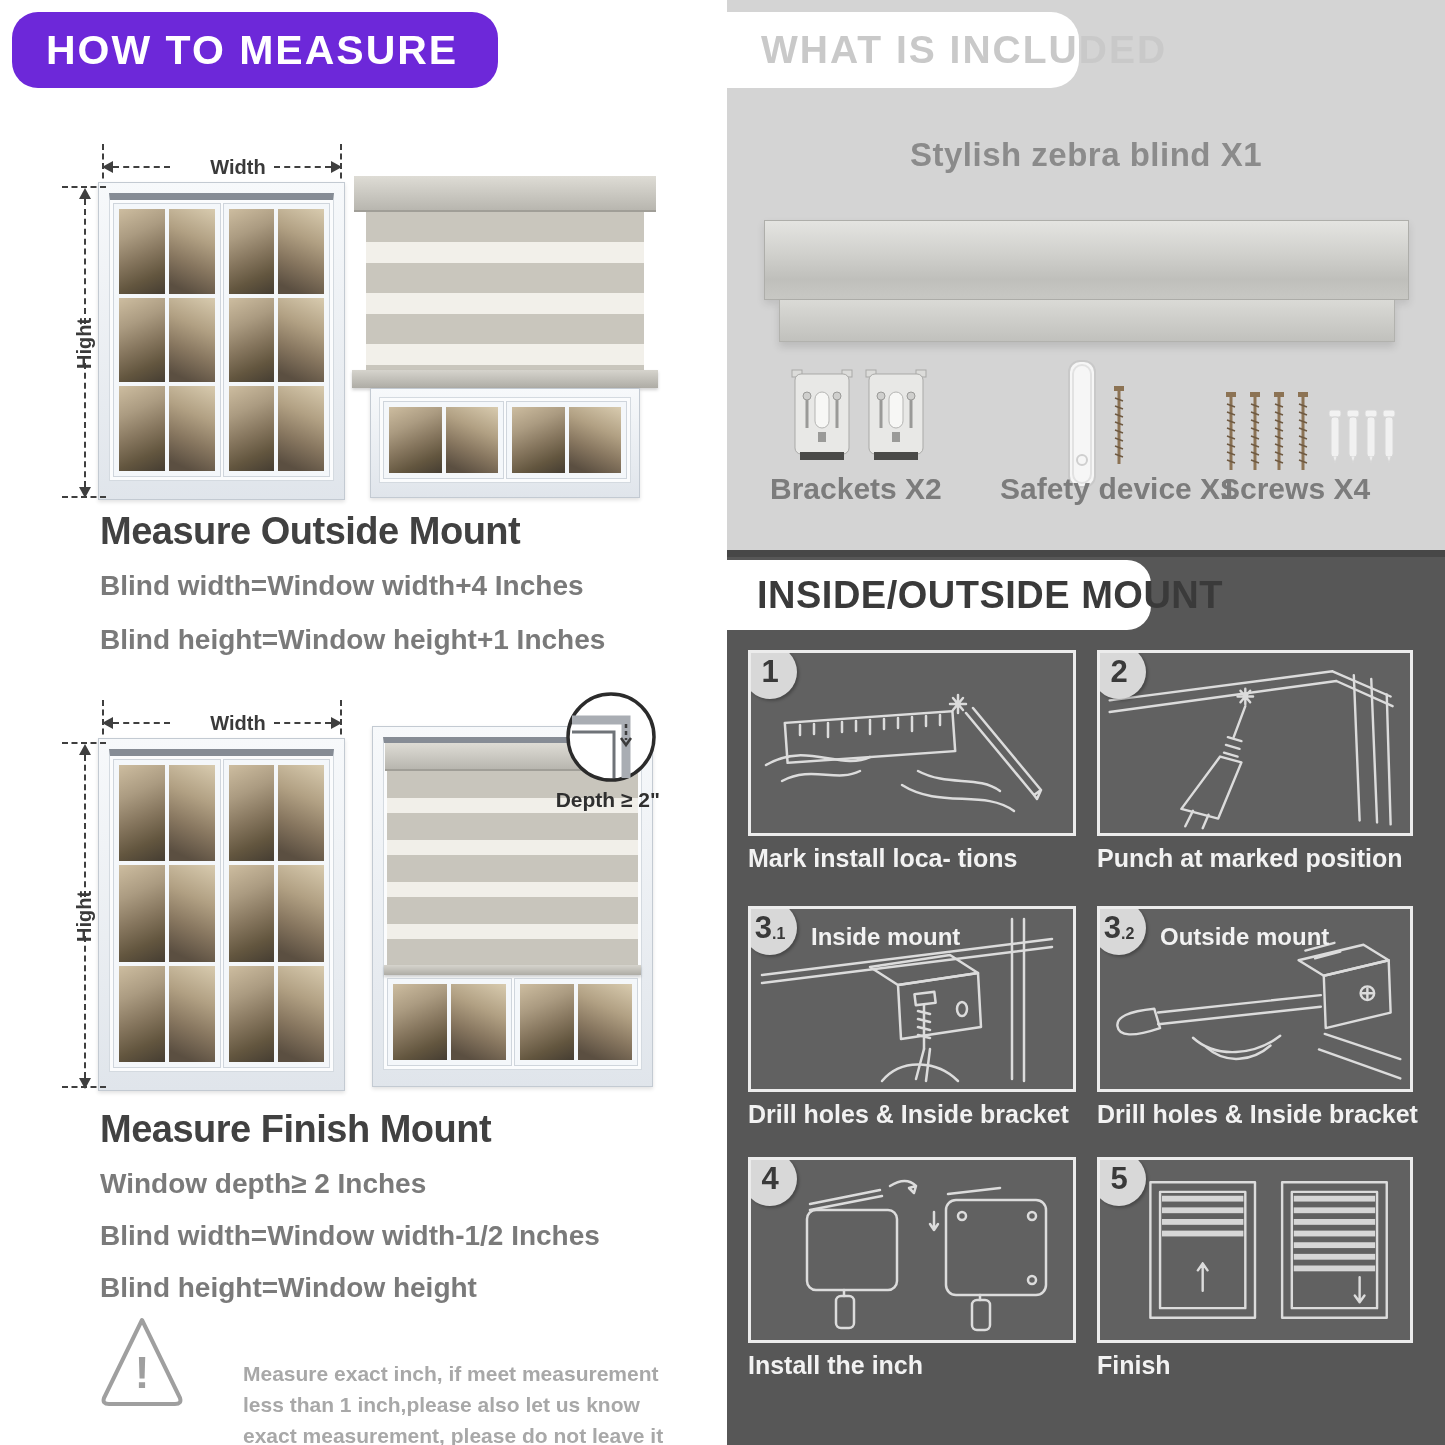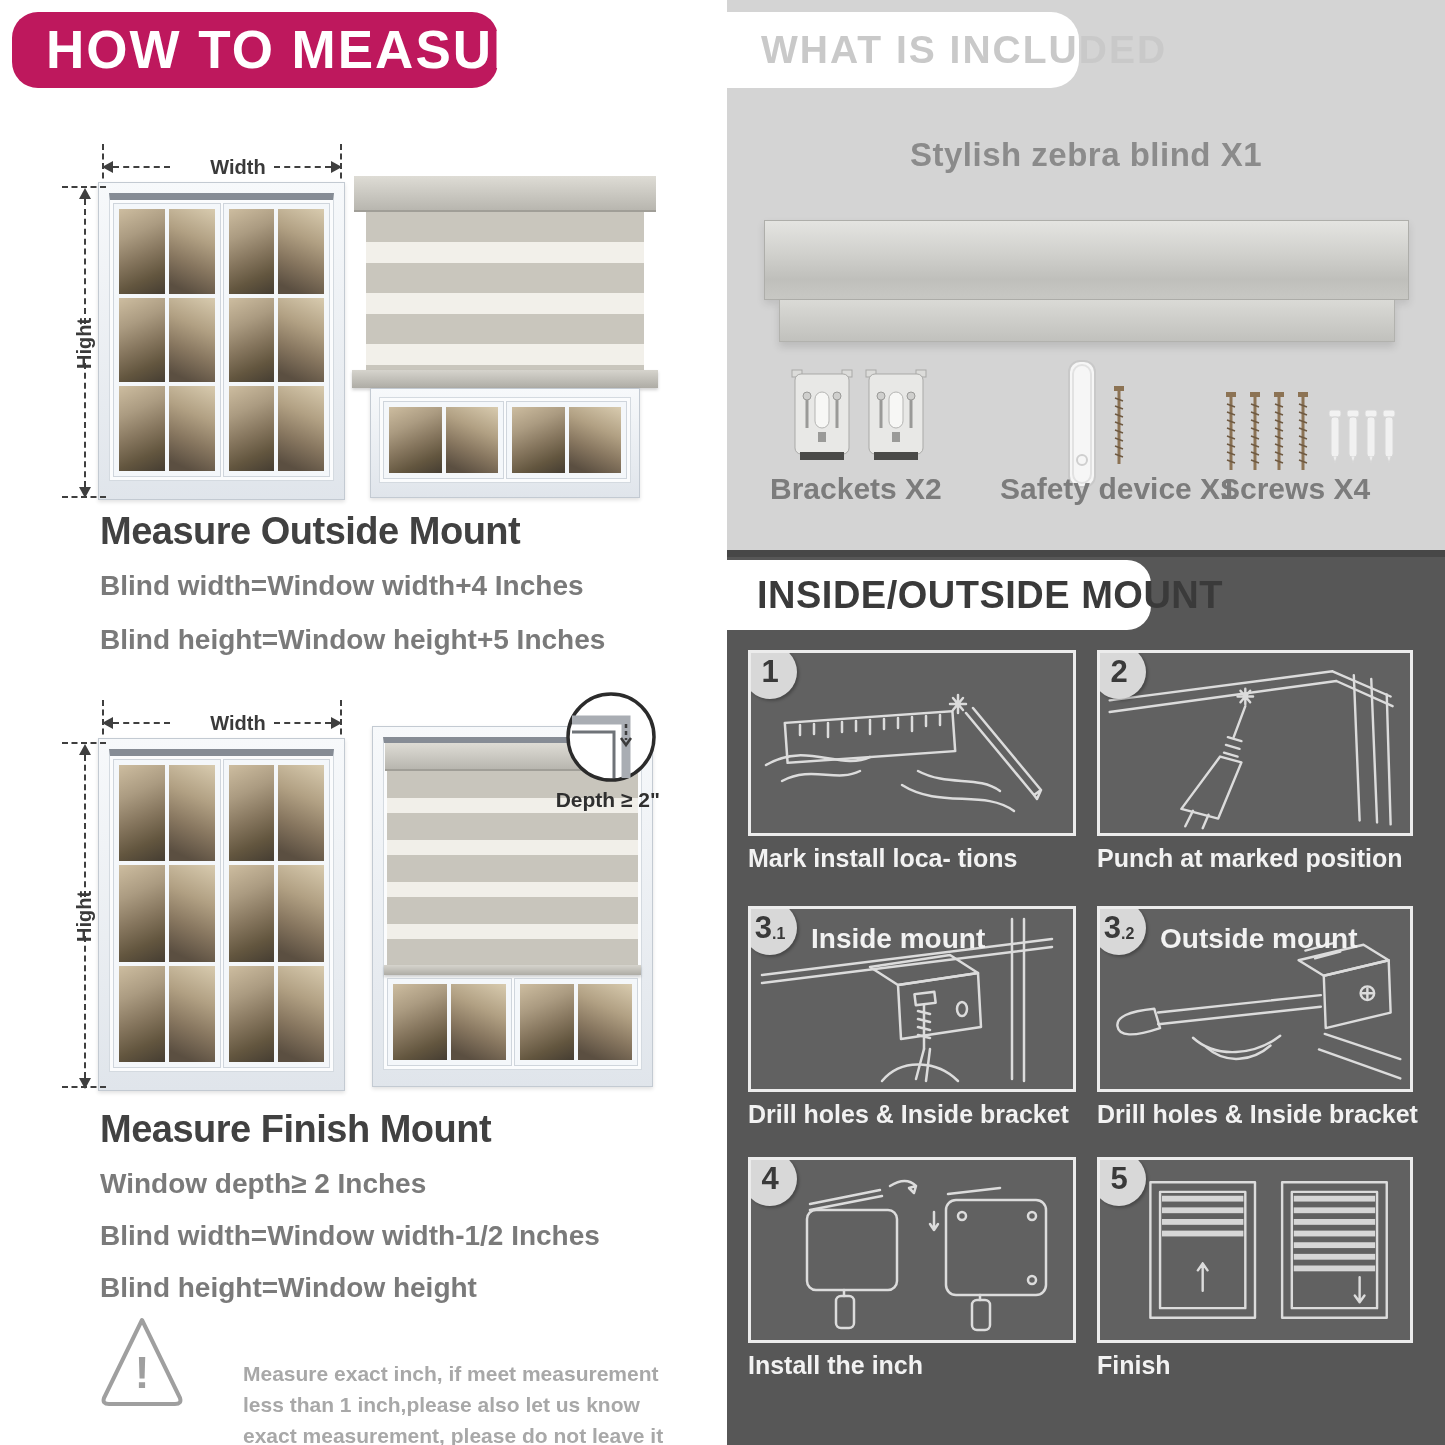--- a/index.html
+++ b/index.html
@@ -12,8 +12,8 @@
 
   
   .how-header{
-    left:12px;top:12px;width:486px;height:76px;background:#be185d;
-    border-radius:26px;color:#ffffff;font-size:53px;font-weight:700;
+    left:12px;top:12px;width:486px;height:76px;background:#6d28d9;
+    border-radius:26px;color:#ffffff;font-size:41px;font-weight:700;
     line-height:76px;padding-left:34px;letter-spacing:2px;white-space:nowrap;
   }
   .sec-heading{font-size:38px;font-weight:700;color:#414141;letter-spacing:-0.5px;white-space:nowrap;}

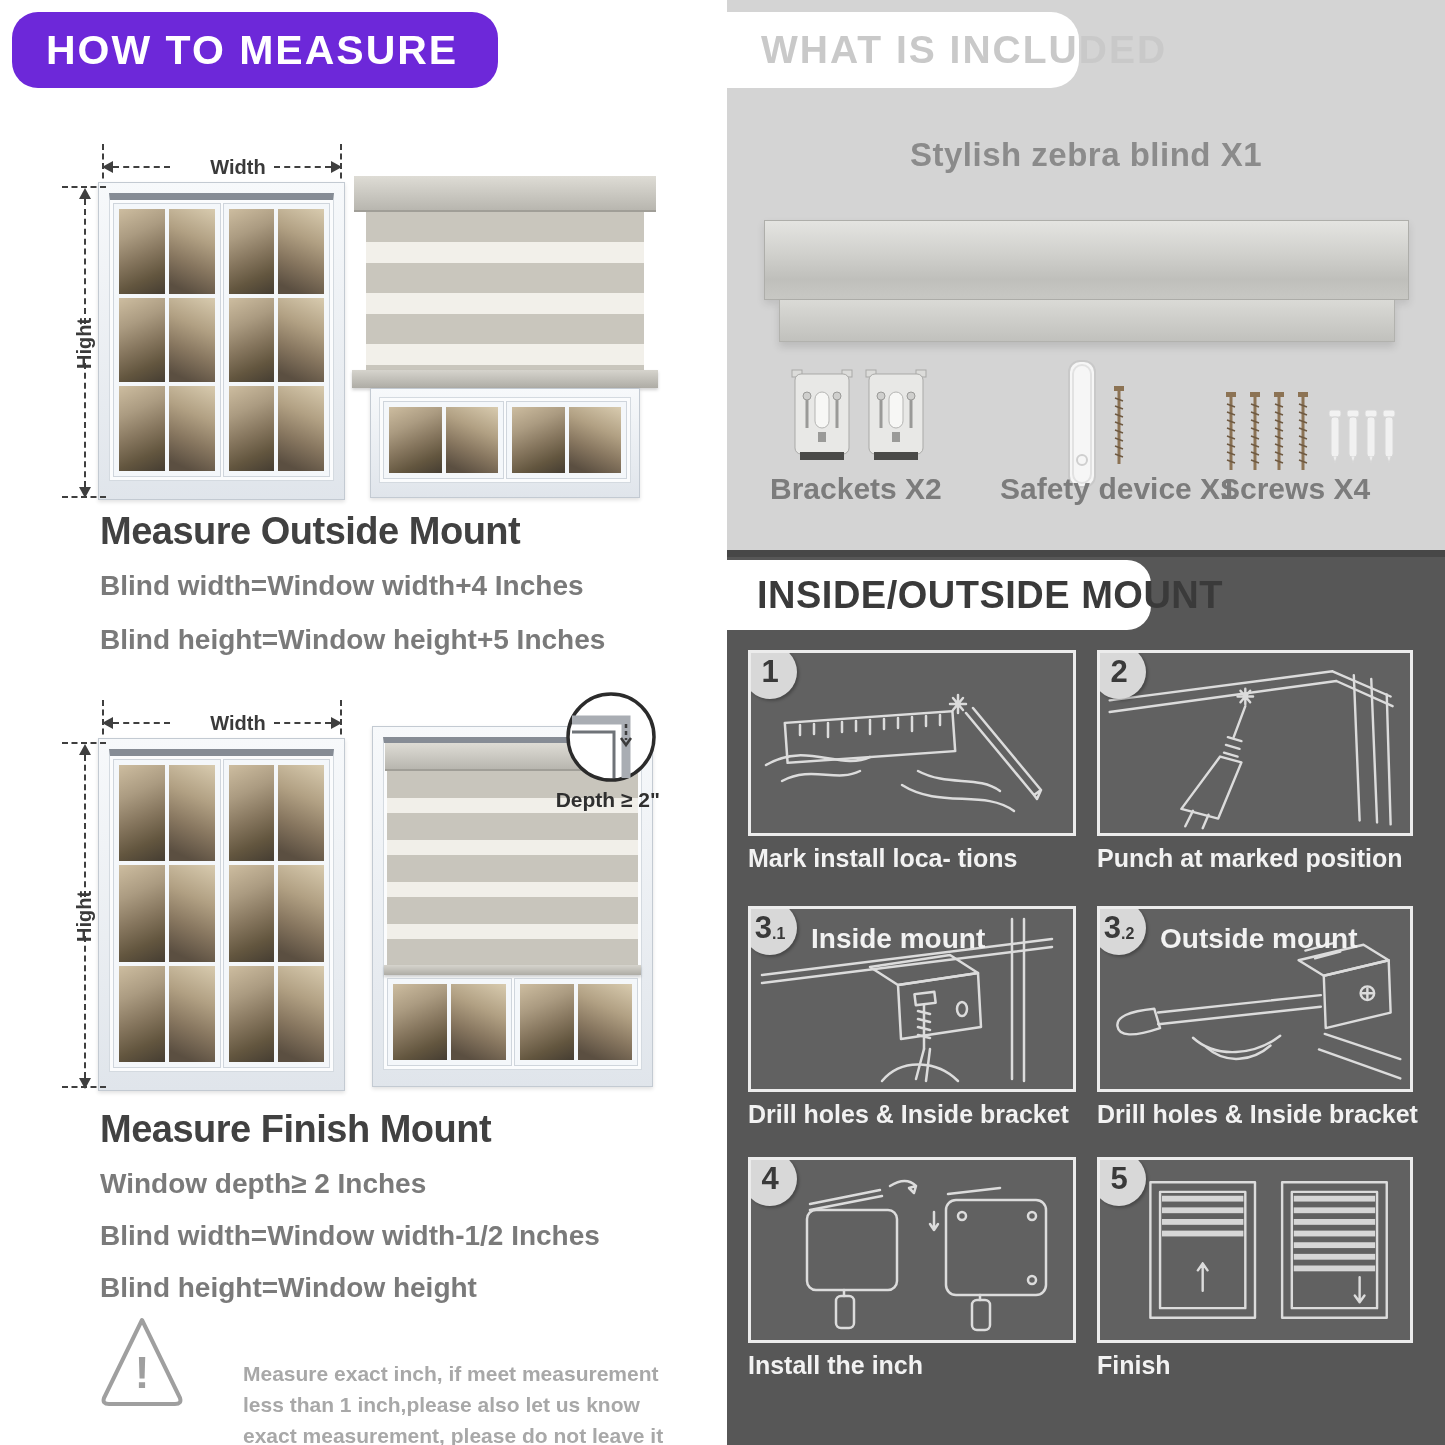--- a/index.html
+++ b/index.html
@@ -158,7 +158,7 @@
 
 <div class="abs sec-heading" style="left:100px;top:510px;">Measure Outside Mount</div>
 <div class="abs sec-line" style="left:100px;top:570px;">Blind width=Window width+4 Inches</div>
-<div class="abs sec-line" style="left:100px;top:624px;">Blind height=Window height+5 Inches</div>
+<div class="abs sec-line" style="left:100px;top:624px;">Blind height=Window height+1 Inches</div>
 
 <div class="abs measure-h" style="left:102px;top:712px;width:240px;height:22px;">
   <div class="ah-l"></div>

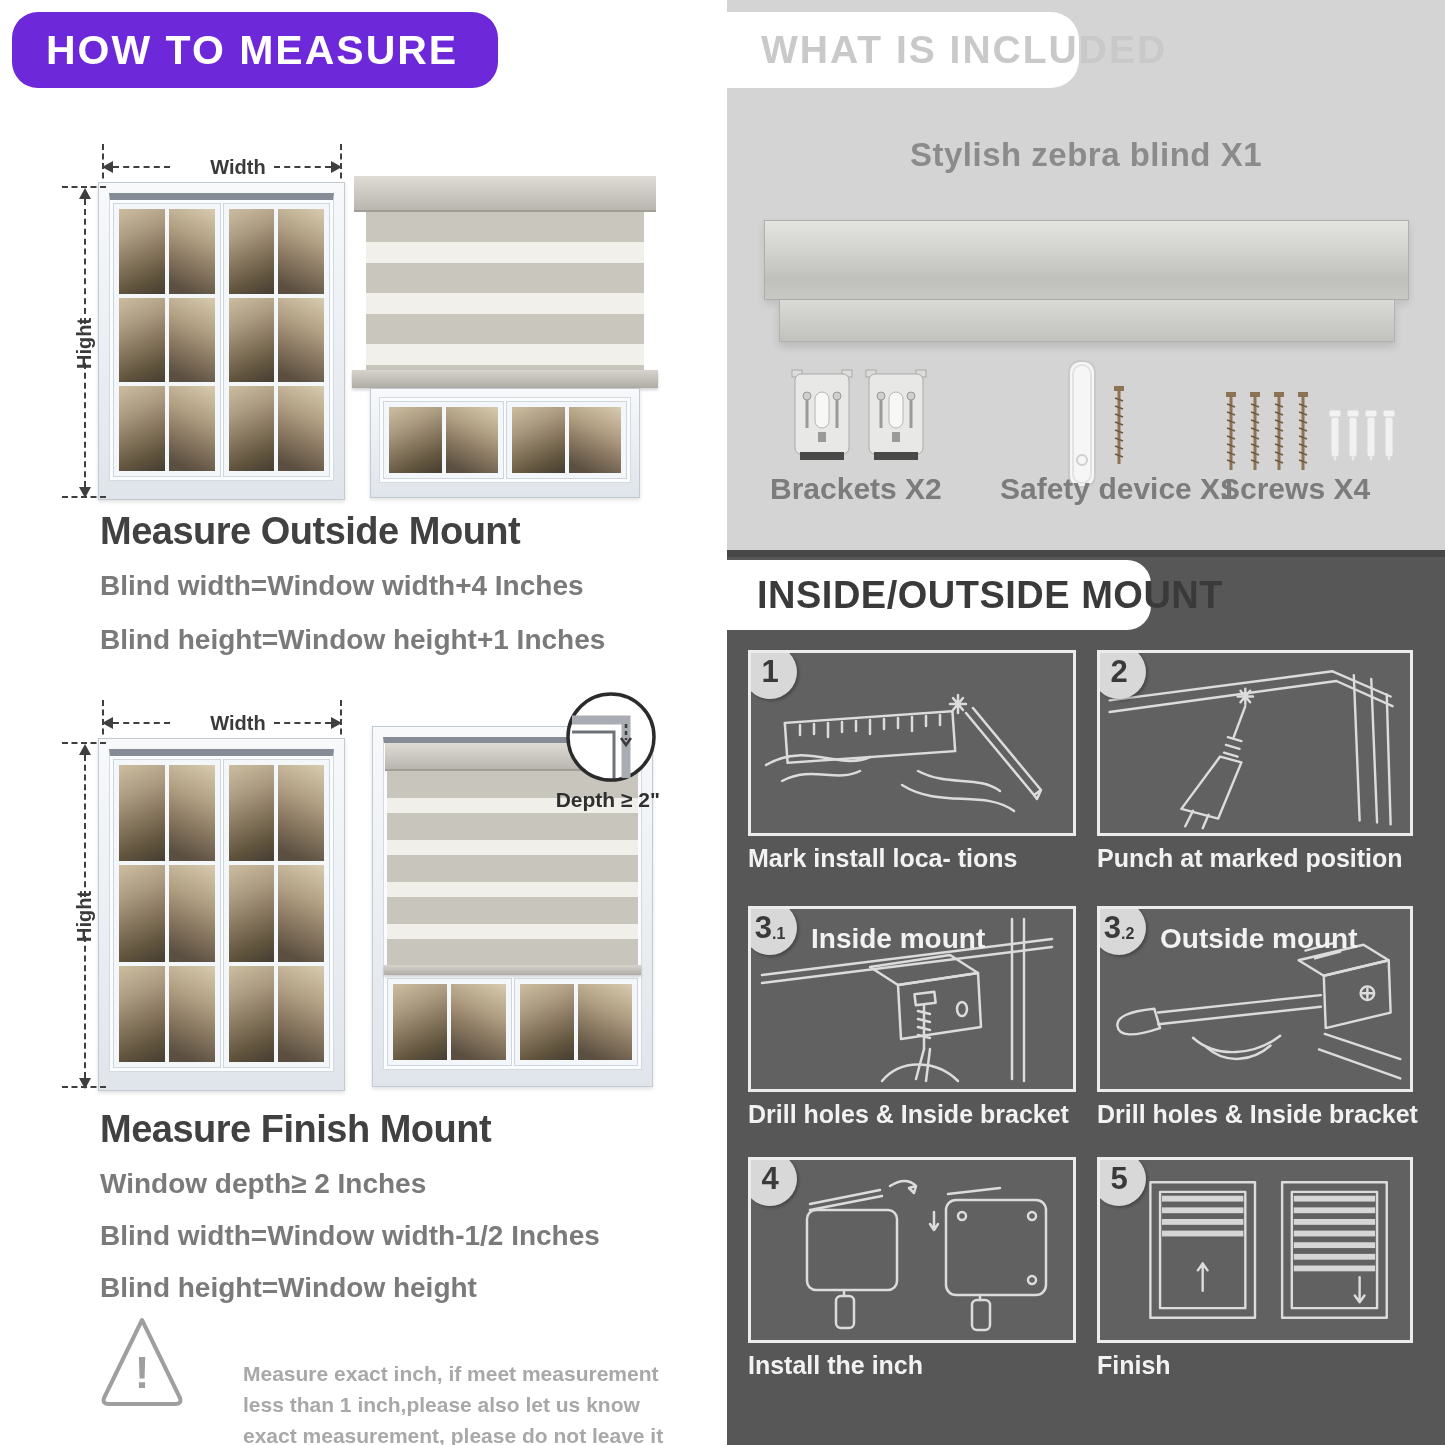--- a/index.html
+++ b/index.html
@@ -86,7 +86,7 @@
     font-weight:700;font-size:31px;box-shadow:2px 2px 3px rgba(0,0,0,.25);
   }
   .badge .sub{font-size:16px;margin-top:12px;}
-  .step-label{position:absolute;top:14px;left:60px;color:#f2f2f2;font-size:28px;font-weight:700;white-space:nowrap;}
+  .step-label{position:absolute;top:14px;left:60px;color:#f2f2f2;font-size:24px;font-weight:700;white-space:nowrap;}
   .caption{color:#f2f2f2;font-size:25px;font-weight:700;white-space:nowrap;}
   .lineart{position:absolute;inset:0;width:100%;height:100%;}
   .lineart *{stroke:#dcdcdc;stroke-width:2.5;fill:none;stroke-linecap:round;stroke-linejoin:round;}

